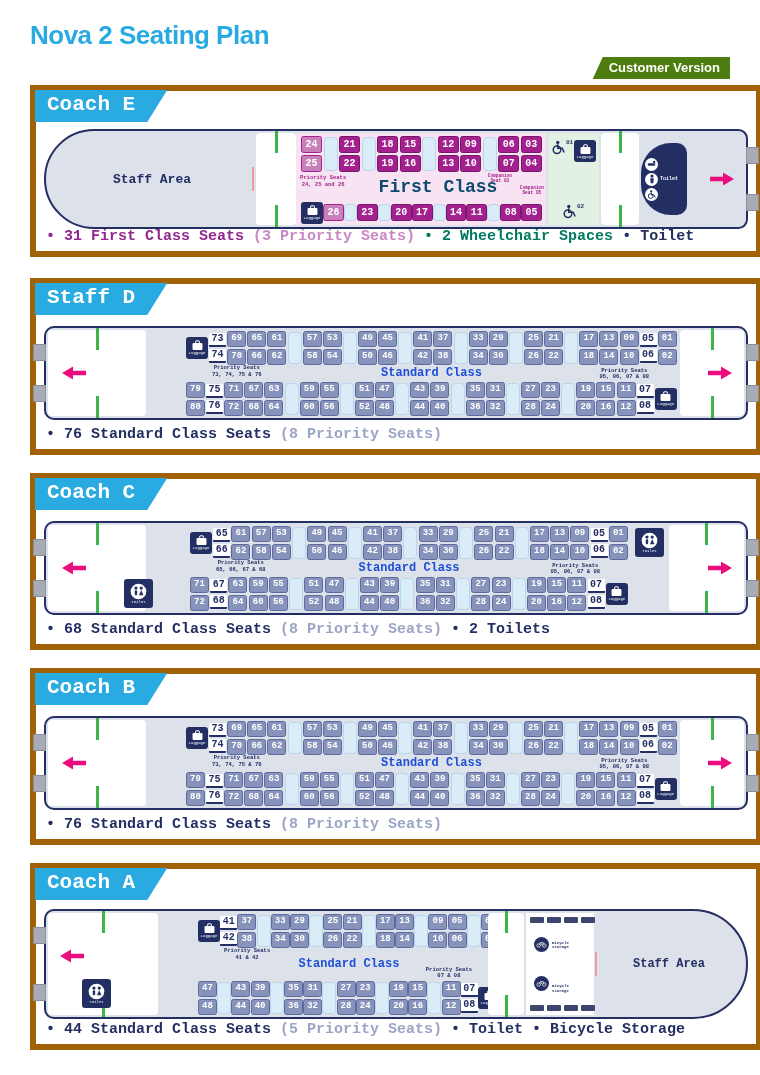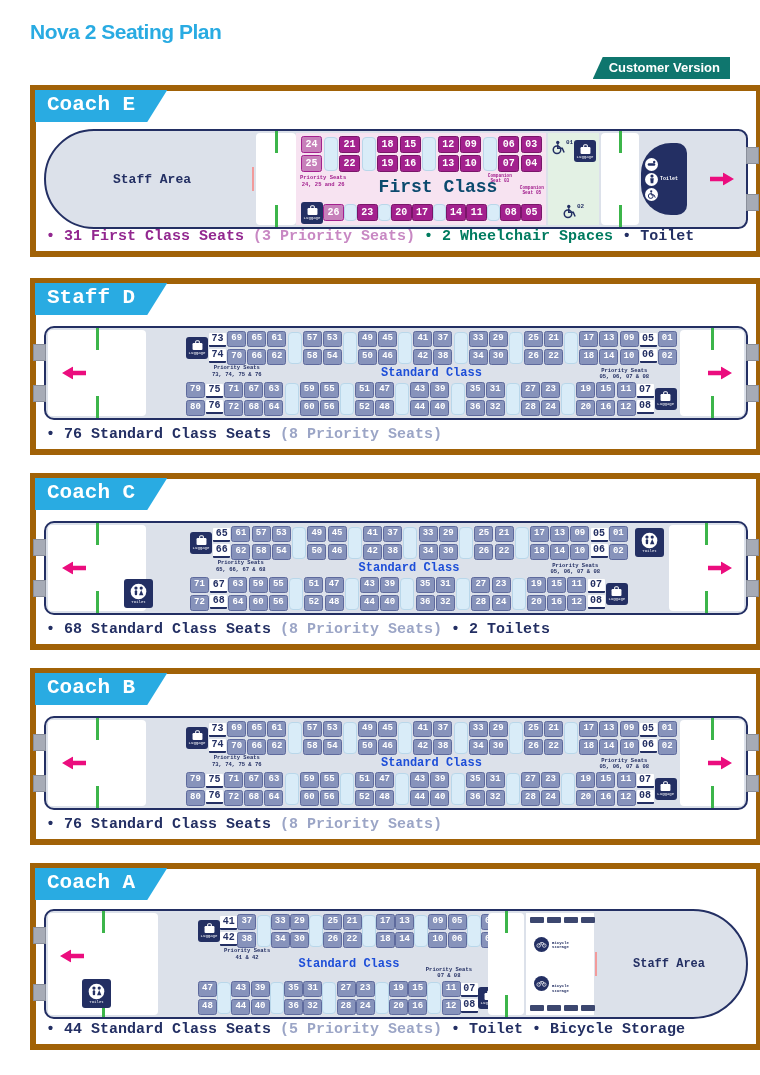--- a/index.html
+++ b/index.html
@@ -5,7 +5,7 @@
   html,body{margin:0;padding:0;background:#fff;}
   .canvas{position:relative;width:760px;height:1075px;background:#fff;overflow:hidden;
           font-family:"Liberation Sans",sans-serif;}
-  .title{position:absolute;left:30px;top:20px;font-size:21px;font-weight:bold;color:#29ABE2;letter-spacing:-0.5px;}
+  .title{position:absolute;left:30px;top:20px;font-size:26px;font-weight:bold;color:#29ABE2;letter-spacing:-0.5px;}
   .badge{position:absolute;top:57px;right:30px;background:#0f766e;color:#fff;font-size:13px;font-weight:bold;
          padding:3px 10px 4px 16px;clip-path:polygon(10px 0,100% 0,100% 100%,0 100%);}
   .section{position:absolute;left:30px;width:732px;background:#fff;border:6px solid #a16207;box-sizing:border-box;font-family:Liberation Mono, monospace;}

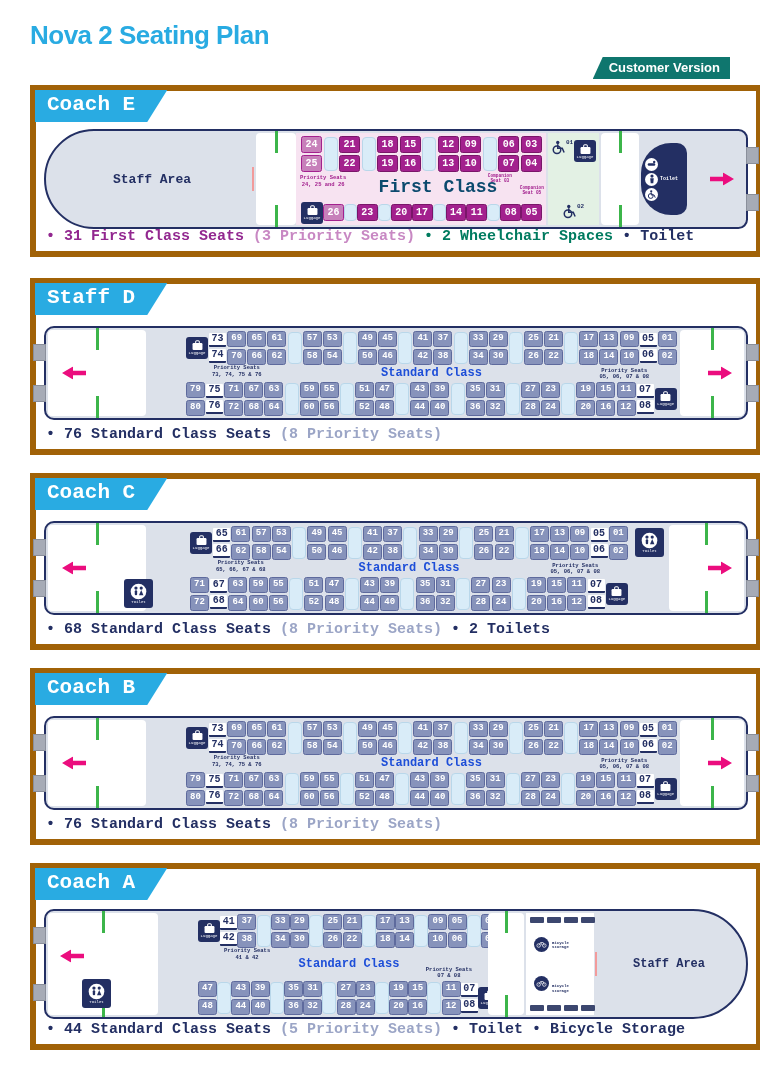--- a/index.html
+++ b/index.html
@@ -6,7 +6,7 @@
   .canvas{position:relative;width:760px;height:1075px;background:#fff;overflow:hidden;
           font-family:"Liberation Sans",sans-serif;}
   .title{position:absolute;left:30px;top:20px;font-size:26px;font-weight:bold;color:#29ABE2;letter-spacing:-0.5px;}
-  .badge{position:absolute;top:57px;right:30px;background:#0f766e;color:#fff;font-size:13px;font-weight:bold;
+  .badge{position:absolute;top:57px;right:30px;background:#4d7c0f;color:#fff;font-size:13px;font-weight:bold;
          padding:3px 10px 4px 16px;clip-path:polygon(10px 0,100% 0,100% 100%,0 100%);}
   .section{position:absolute;left:30px;width:732px;background:#fff;border:6px solid #a16207;box-sizing:border-box;font-family:Liberation Mono, monospace;}
   .sec-e{top:85px;height:172px}.sec-d{top:278px;height:177px}.sec-c{top:473px;height:177px}

